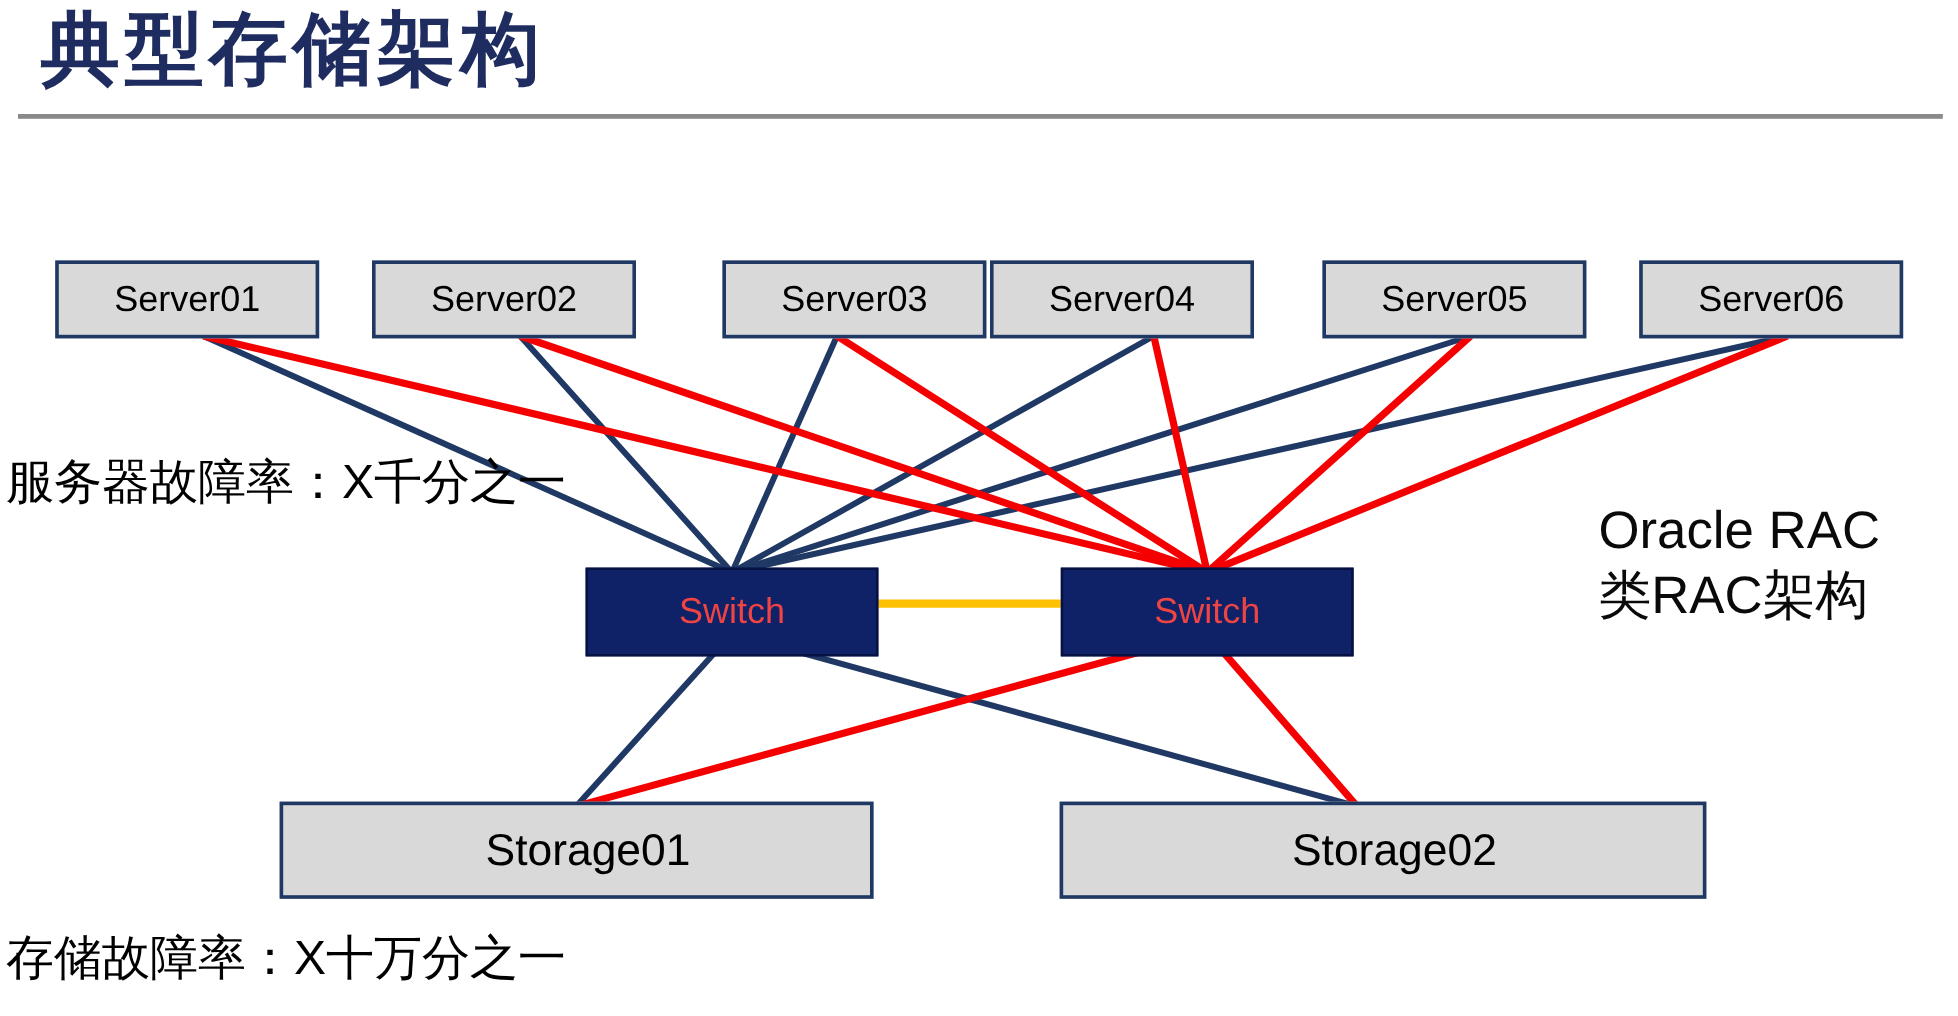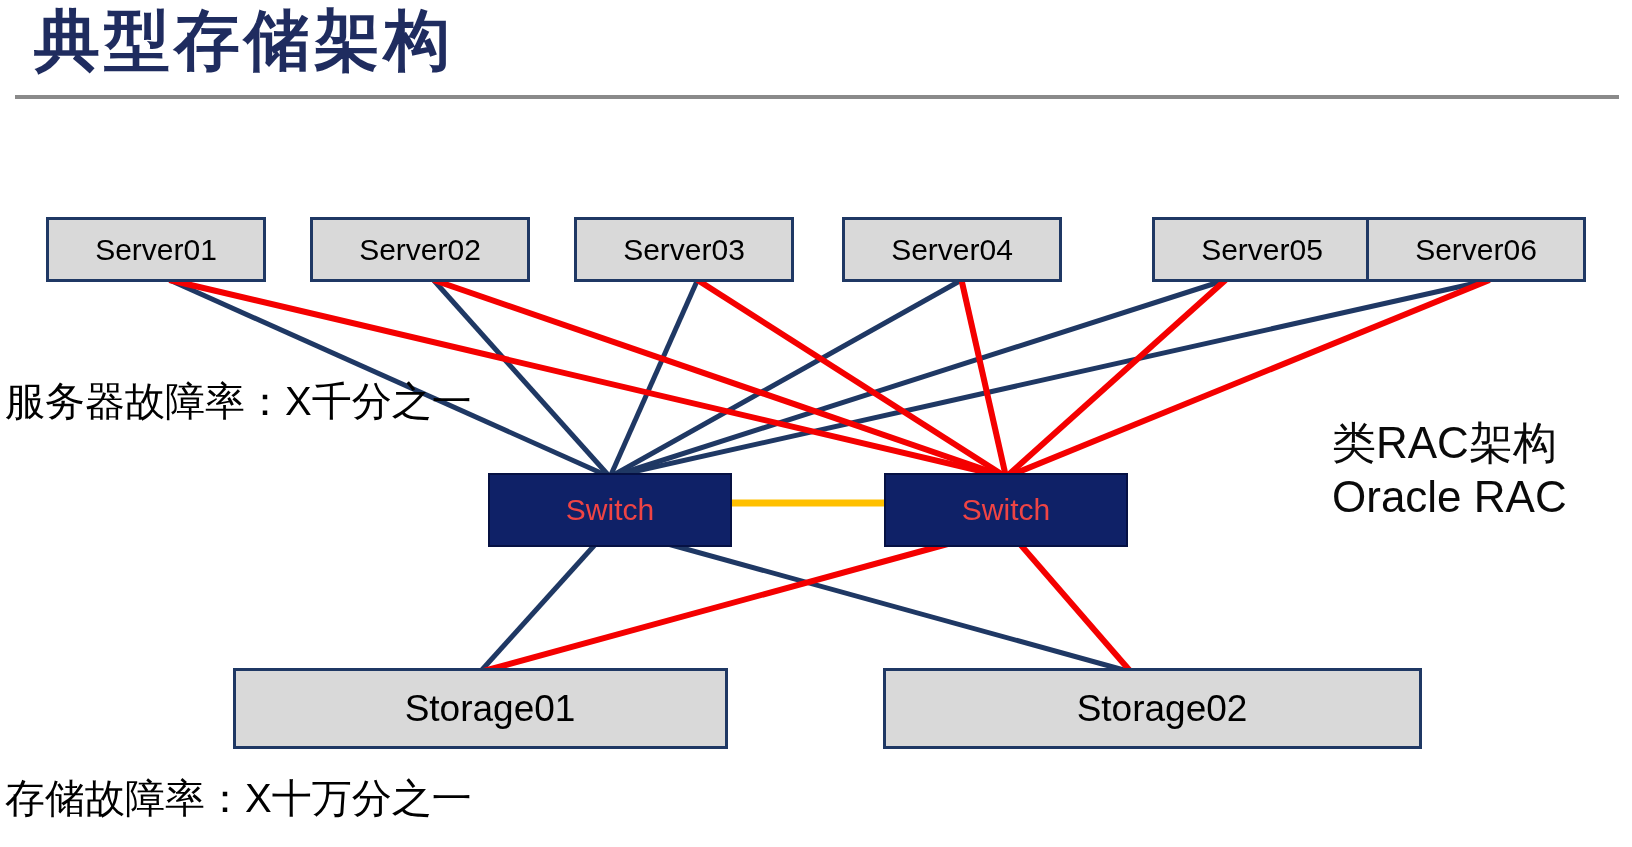--- a/index.html
+++ b/index.html
@@ -32,7 +32,7 @@
     background:var(--box-fill);border:3px solid var(--box-border);
     font-size:30px;color:#000;
   }
-  #server1{left:46px}#server2{left:310px}#server3{left:574px}
+  #server1{left:46px}#server2{left:310px}#server3{left:602px}
   #server4{left:842px}#server5{left:1152px}#server6{left:1366px}
   .switch{
     width:244px;height:74px;top:473px;

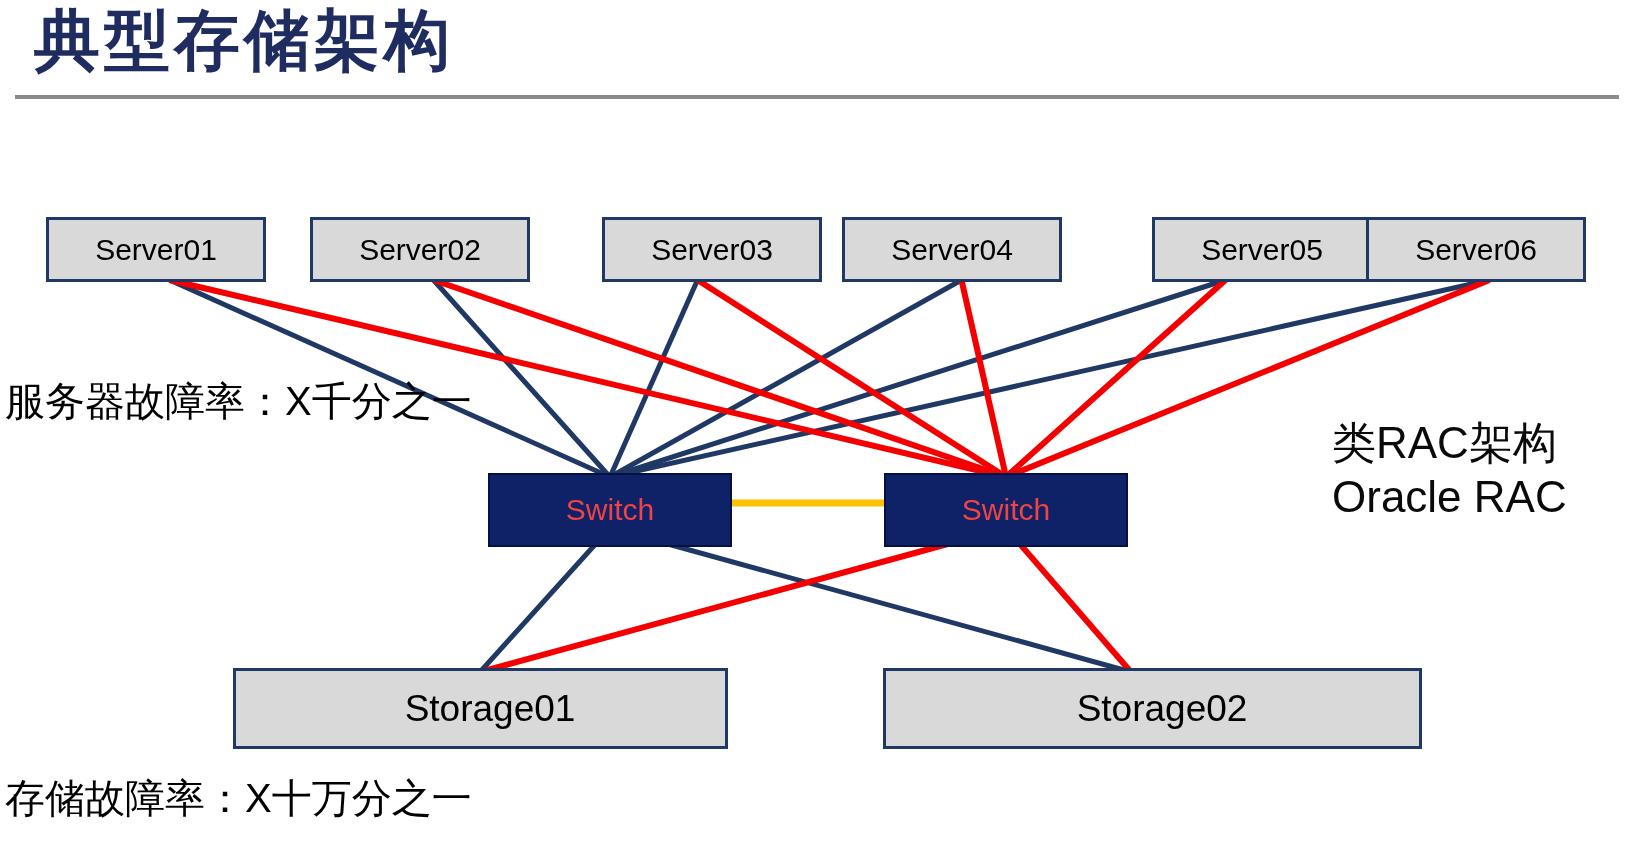--- a/index.html
+++ b/index.html
@@ -33,7 +33,7 @@
     font-size:30px;color:#000;
   }
   #server1{left:46px}#server2{left:310px}#server3{left:602px}
-  #server4{left:842px}#server5{left:1152px}#server6{left:1366px}
+  #server4{left:825px}#server5{left:1152px}#server6{left:1366px}
   .switch{
     width:244px;height:74px;top:473px;
     background:var(--switch-fill);border:2px solid #061143;

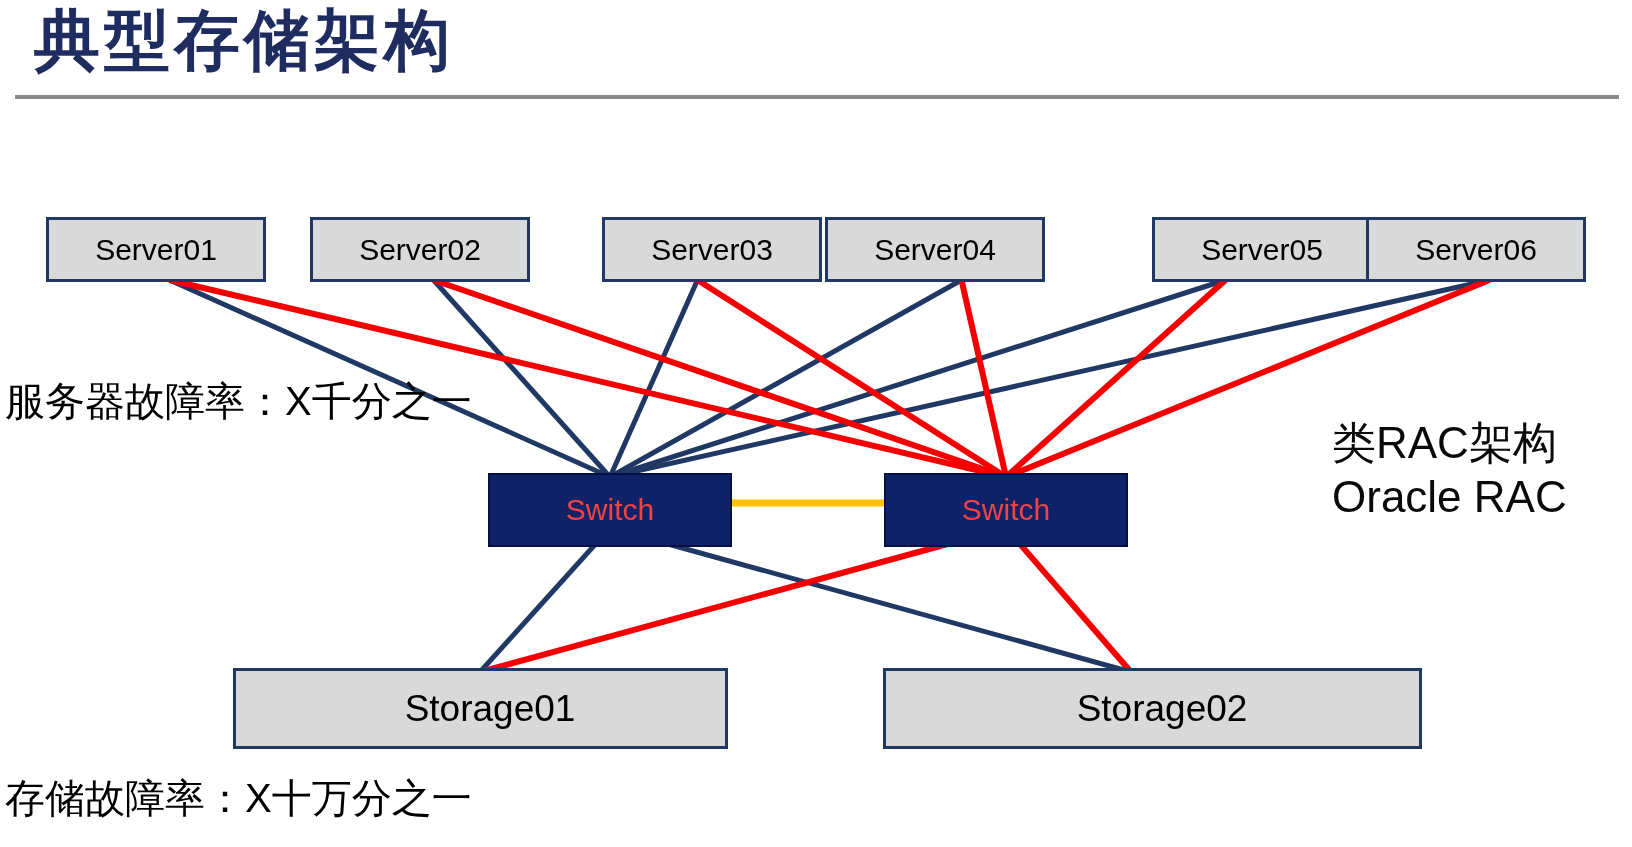--- a/index.html
+++ b/index.html
@@ -33,7 +33,7 @@
     font-size:30px;color:#000;
   }
   #server1{left:46px}#server2{left:310px}#server3{left:602px}
-  #server4{left:825px}#server5{left:1152px}#server6{left:1366px}
+  #server4{left:825px}#server5{left:1102px}#server6{left:1366px}
   .switch{
     width:244px;height:74px;top:473px;
     background:var(--switch-fill);border:2px solid #061143;

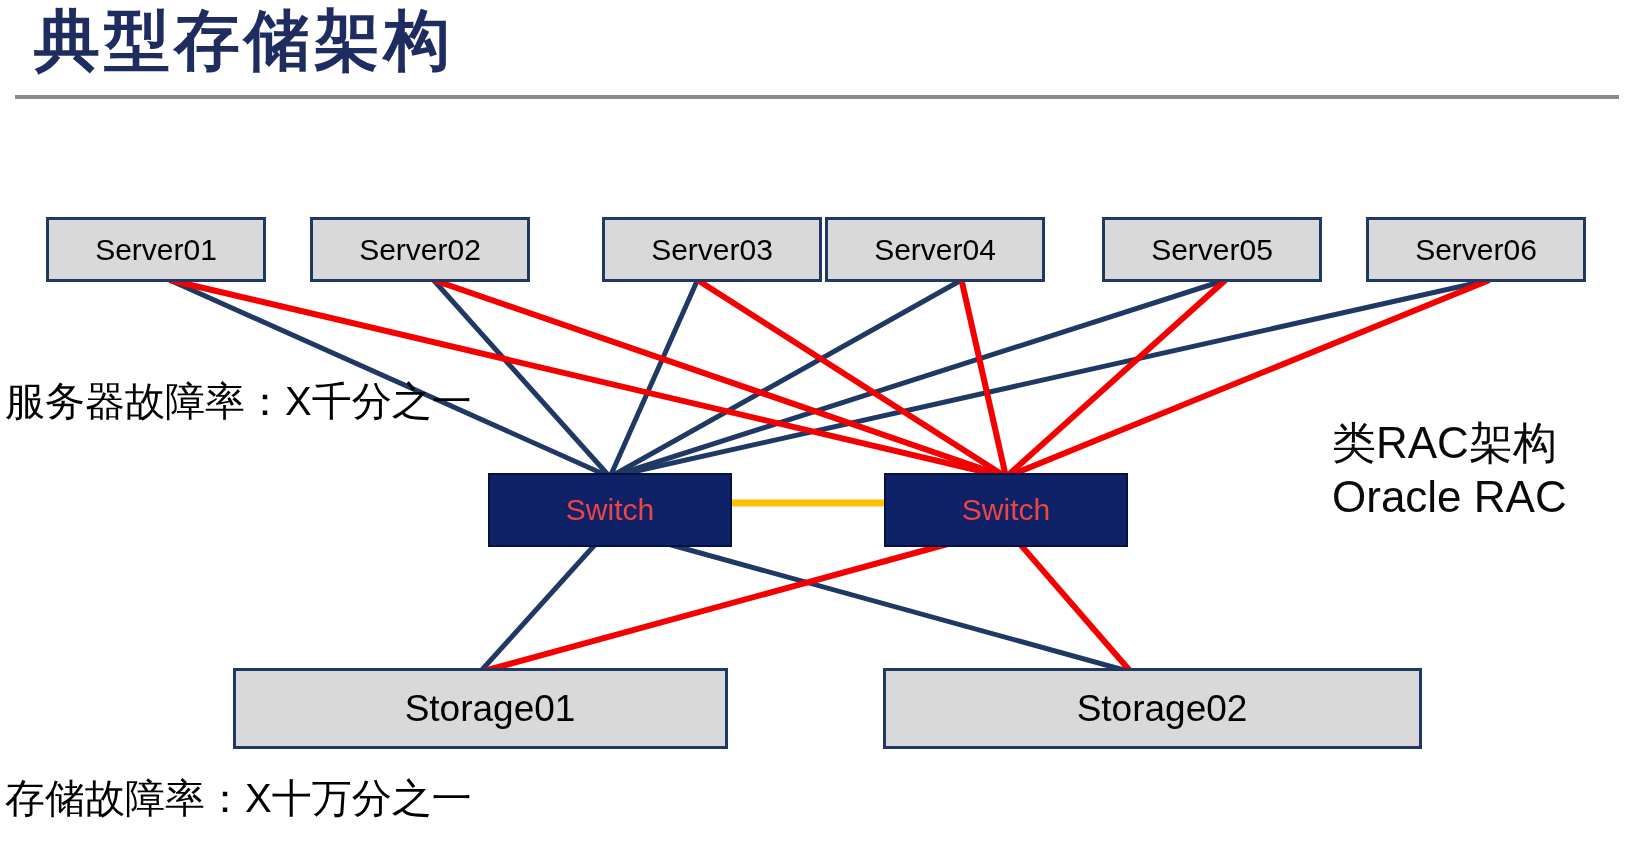--- a/index.html
+++ b/index.html
@@ -100,8 +100,8 @@
 <div class="side-label" id="label-storage-rate">存储故障率：X十万分之一</div>
 
 <div class="cluster-note">
+  <div>Oracle RAC</div>
   <div>类RAC架构</div>
-  <div>Oracle RAC</div>
 </div>
 
 </body></html>

